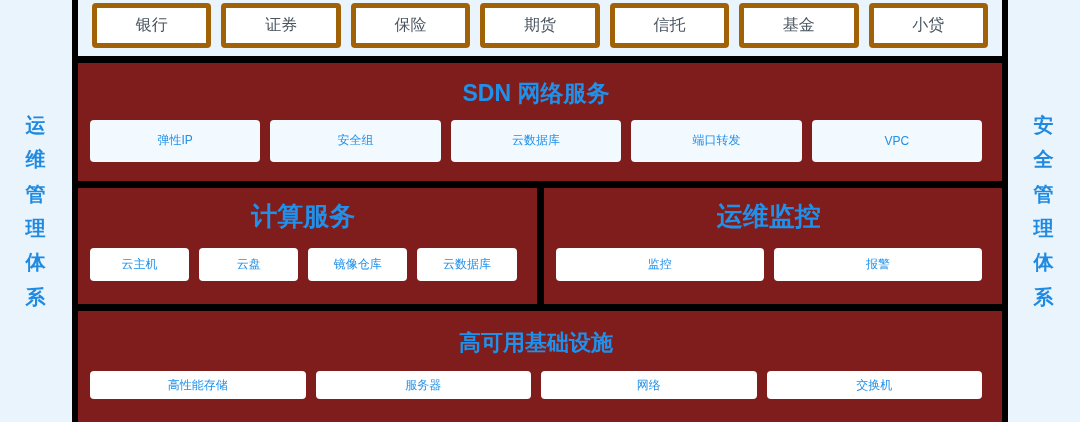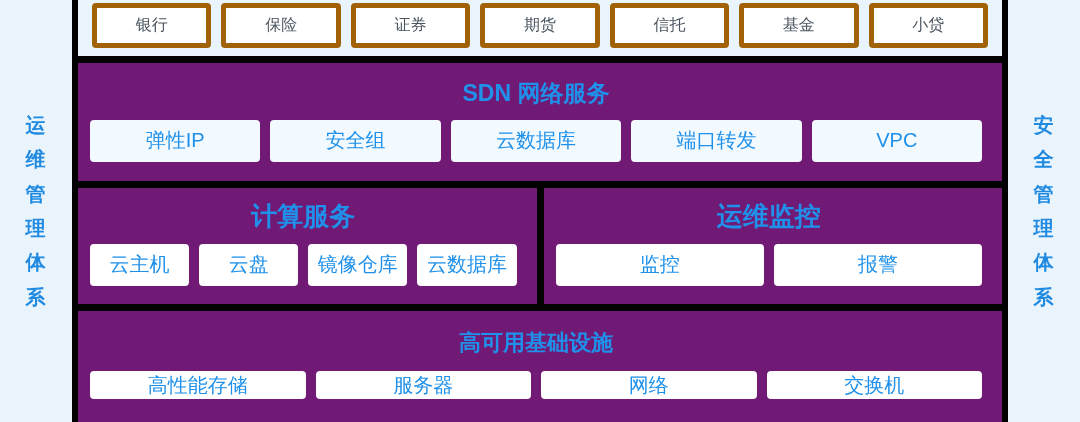--- a/index.html
+++ b/index.html
@@ -183,10 +183,10 @@
             <span>银行</span>
           </div>
         <div class="chip">
+            <span>证券</span>
+          </div>
+        <div class="chip">
             <span>保险</span>
-          </div>
-        <div class="chip">
-            <span>证券</span>
           </div>
         <div class="chip">
             <span>期货</span>

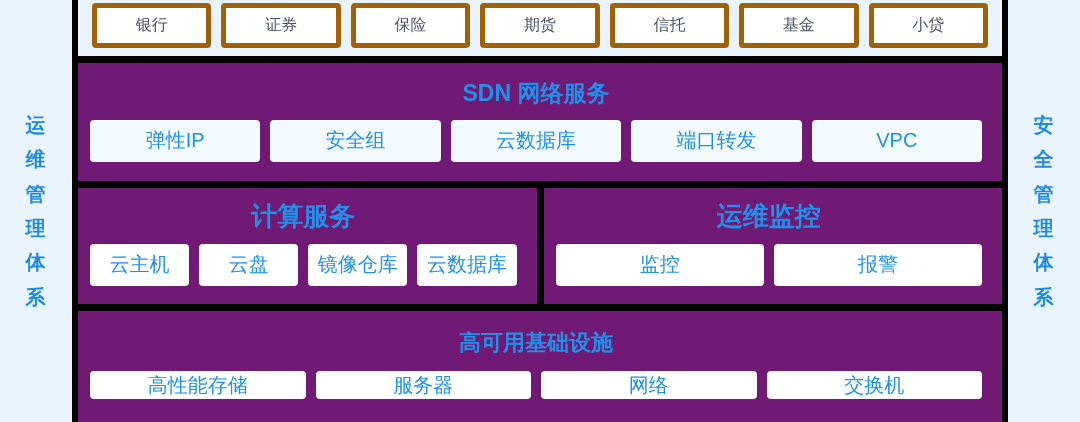--- a/index.html
+++ b/index.html
@@ -92,7 +92,7 @@
 
   
   .panel {
-    background: #701a75;
+    background: #7f1d1d;
     height: 100%;
     padding: 10px 20px 12px 12px;
     display: flex;

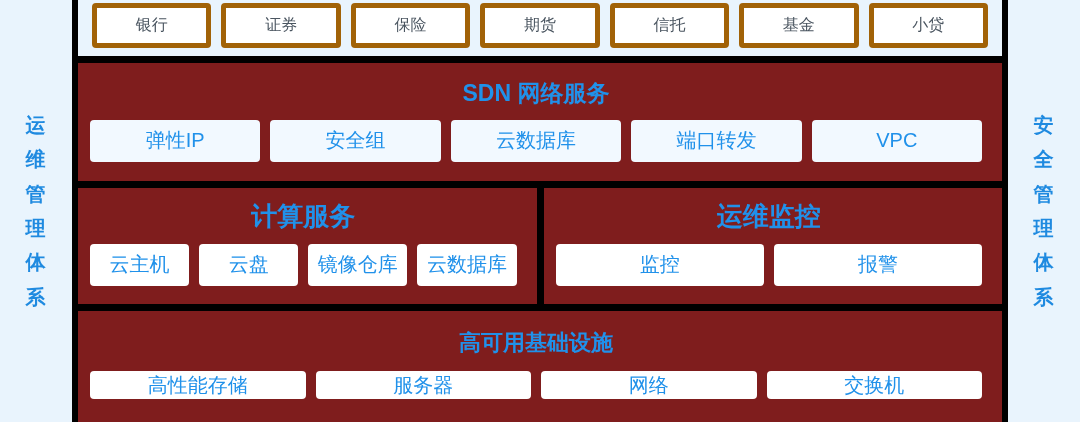--- a/index.html
+++ b/index.html
@@ -121,7 +121,7 @@
     display: flex;
     align-items: center;
     justify-content: center;
-    font-size: 20px;
+    font-size: 12px;
     color: #2091ea;
   }
 

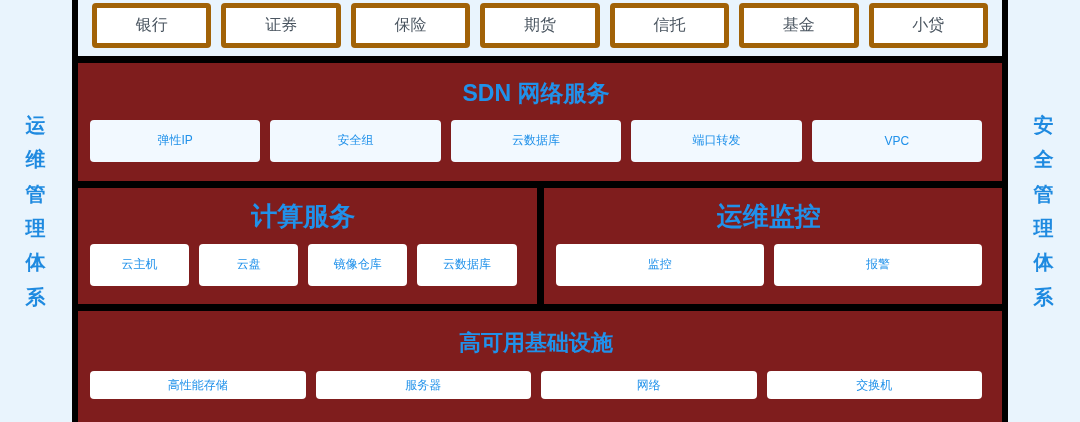--- a/index.html
+++ b/index.html
@@ -141,7 +141,7 @@
   }
   .half { flex: 1 1 0; min-width: 0; }
   #row-middle .panel-title { font-size: 26px; }
-  #row-middle .item-card { height: 42px; }
+  #row-middle .item-card { height: 33px; }
 
   
   #row-infra { flex: 1 1 auto; border-radius: 15px; }

